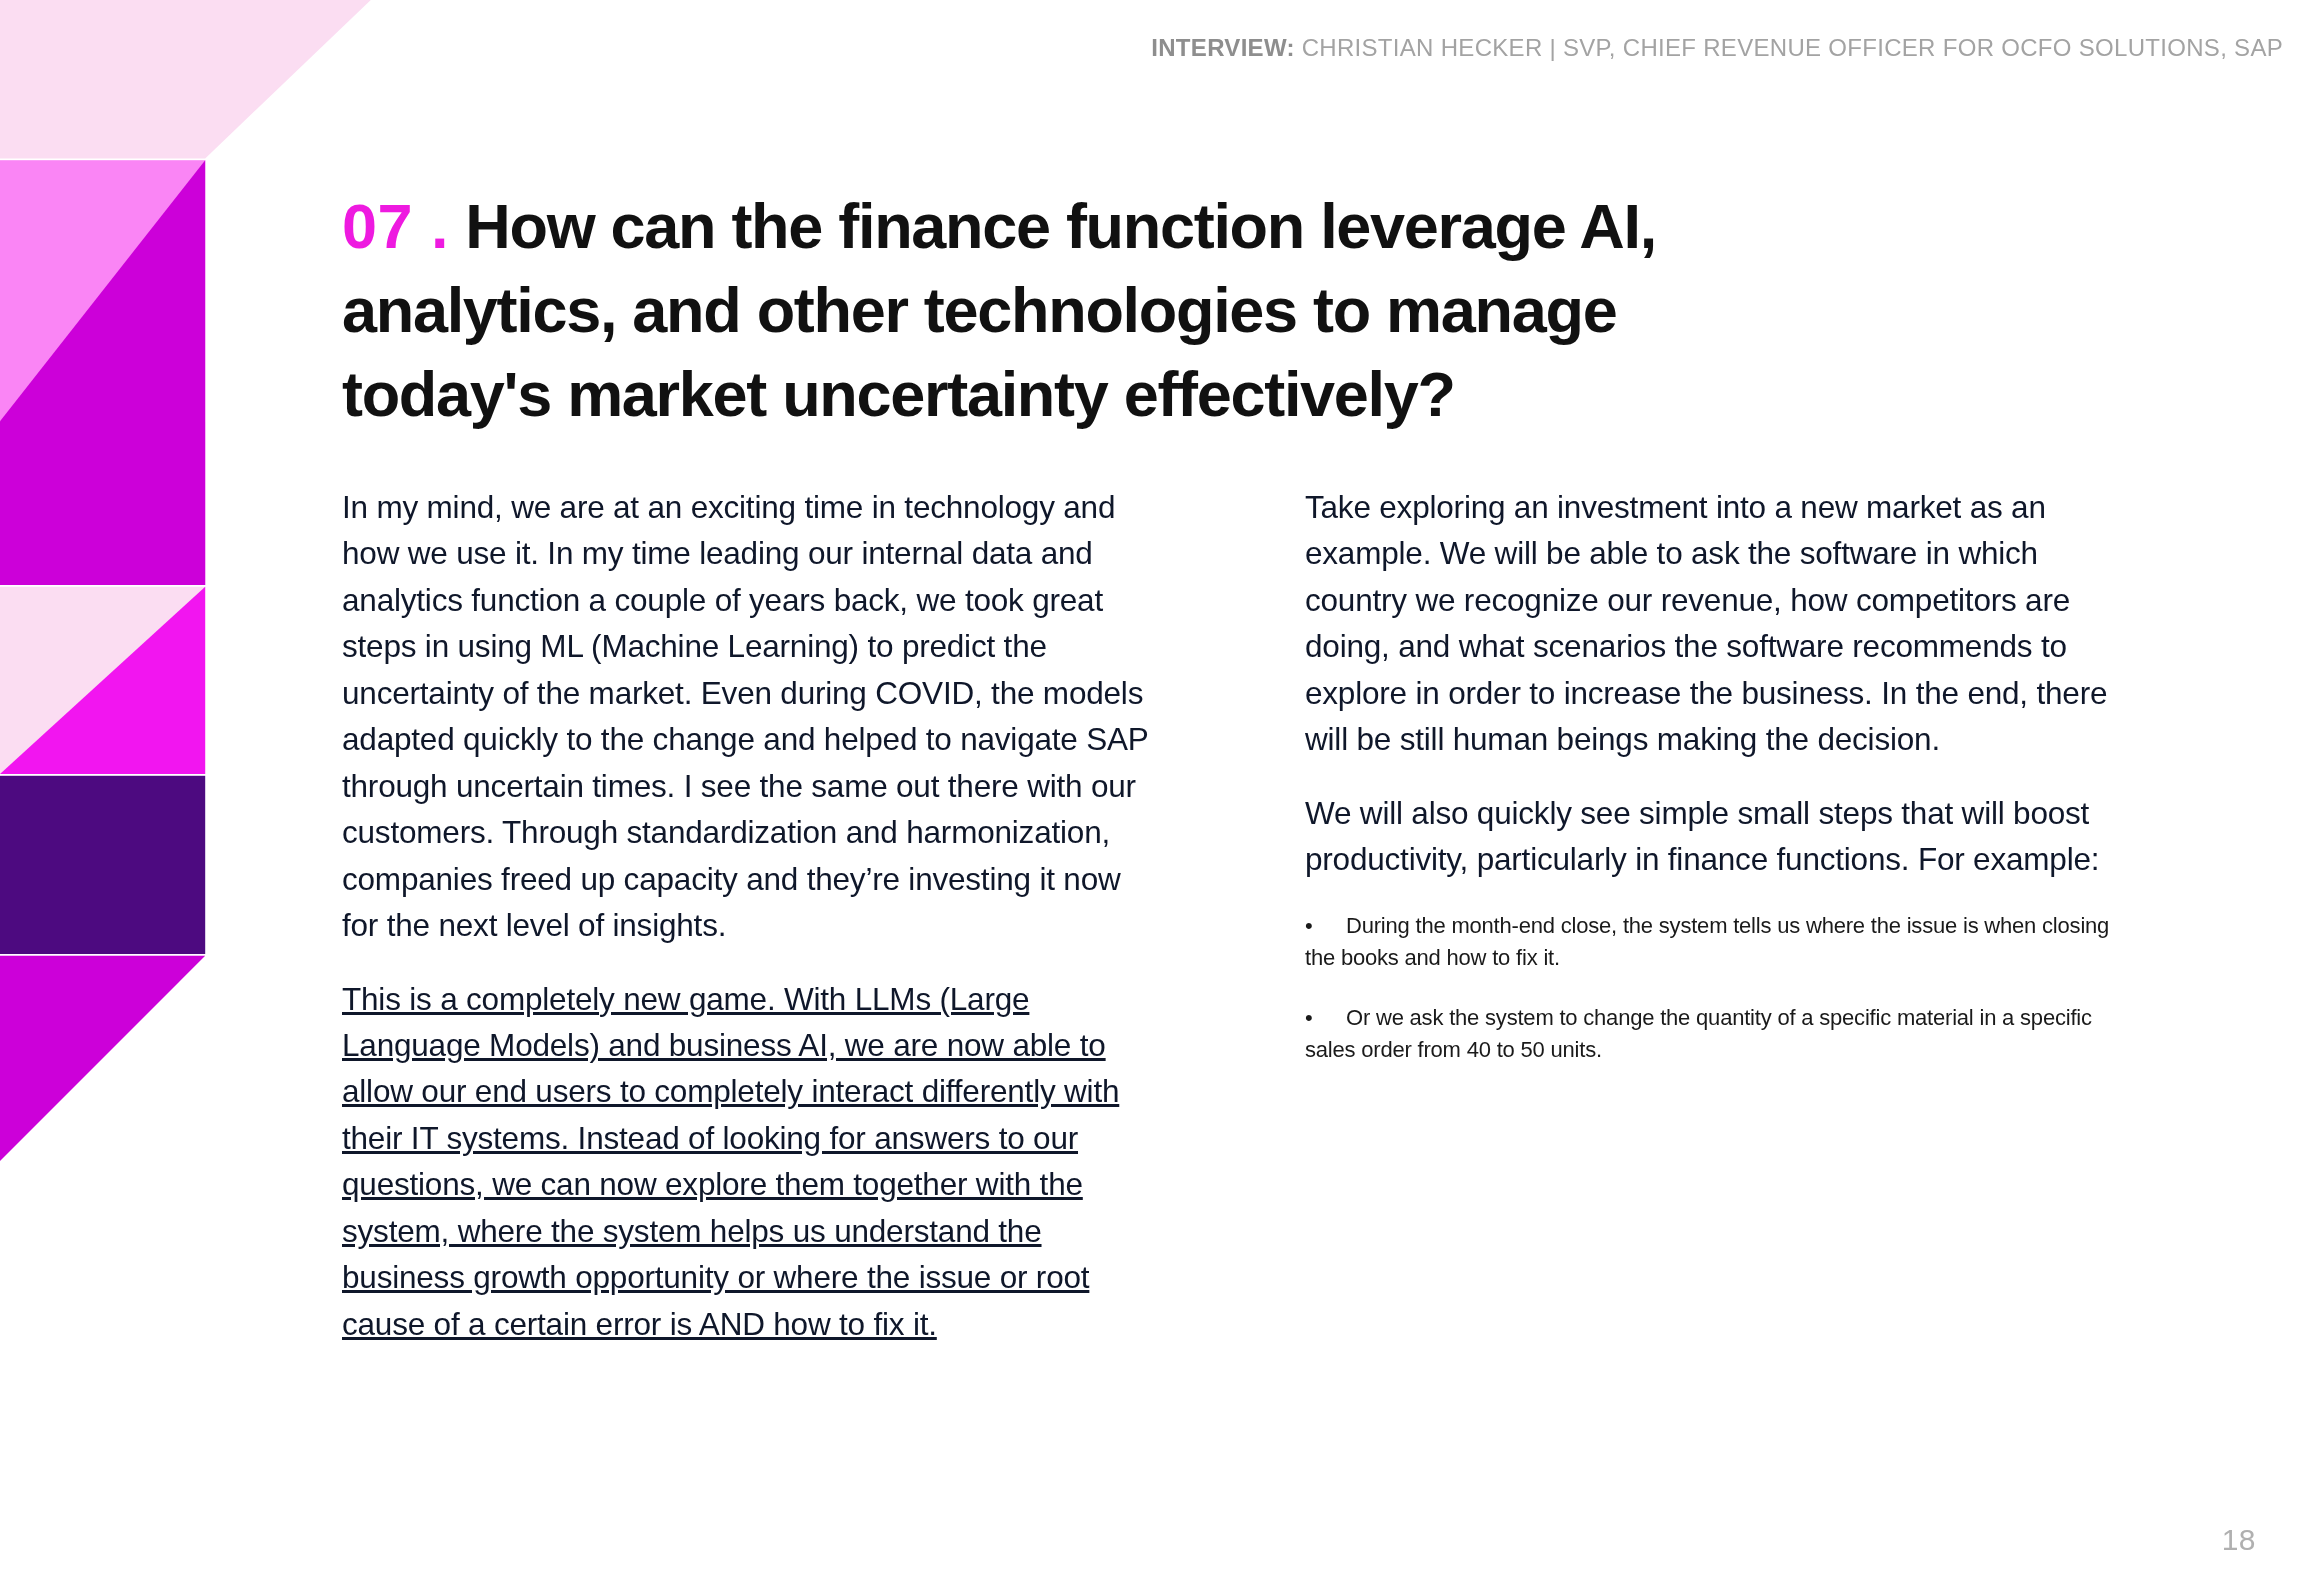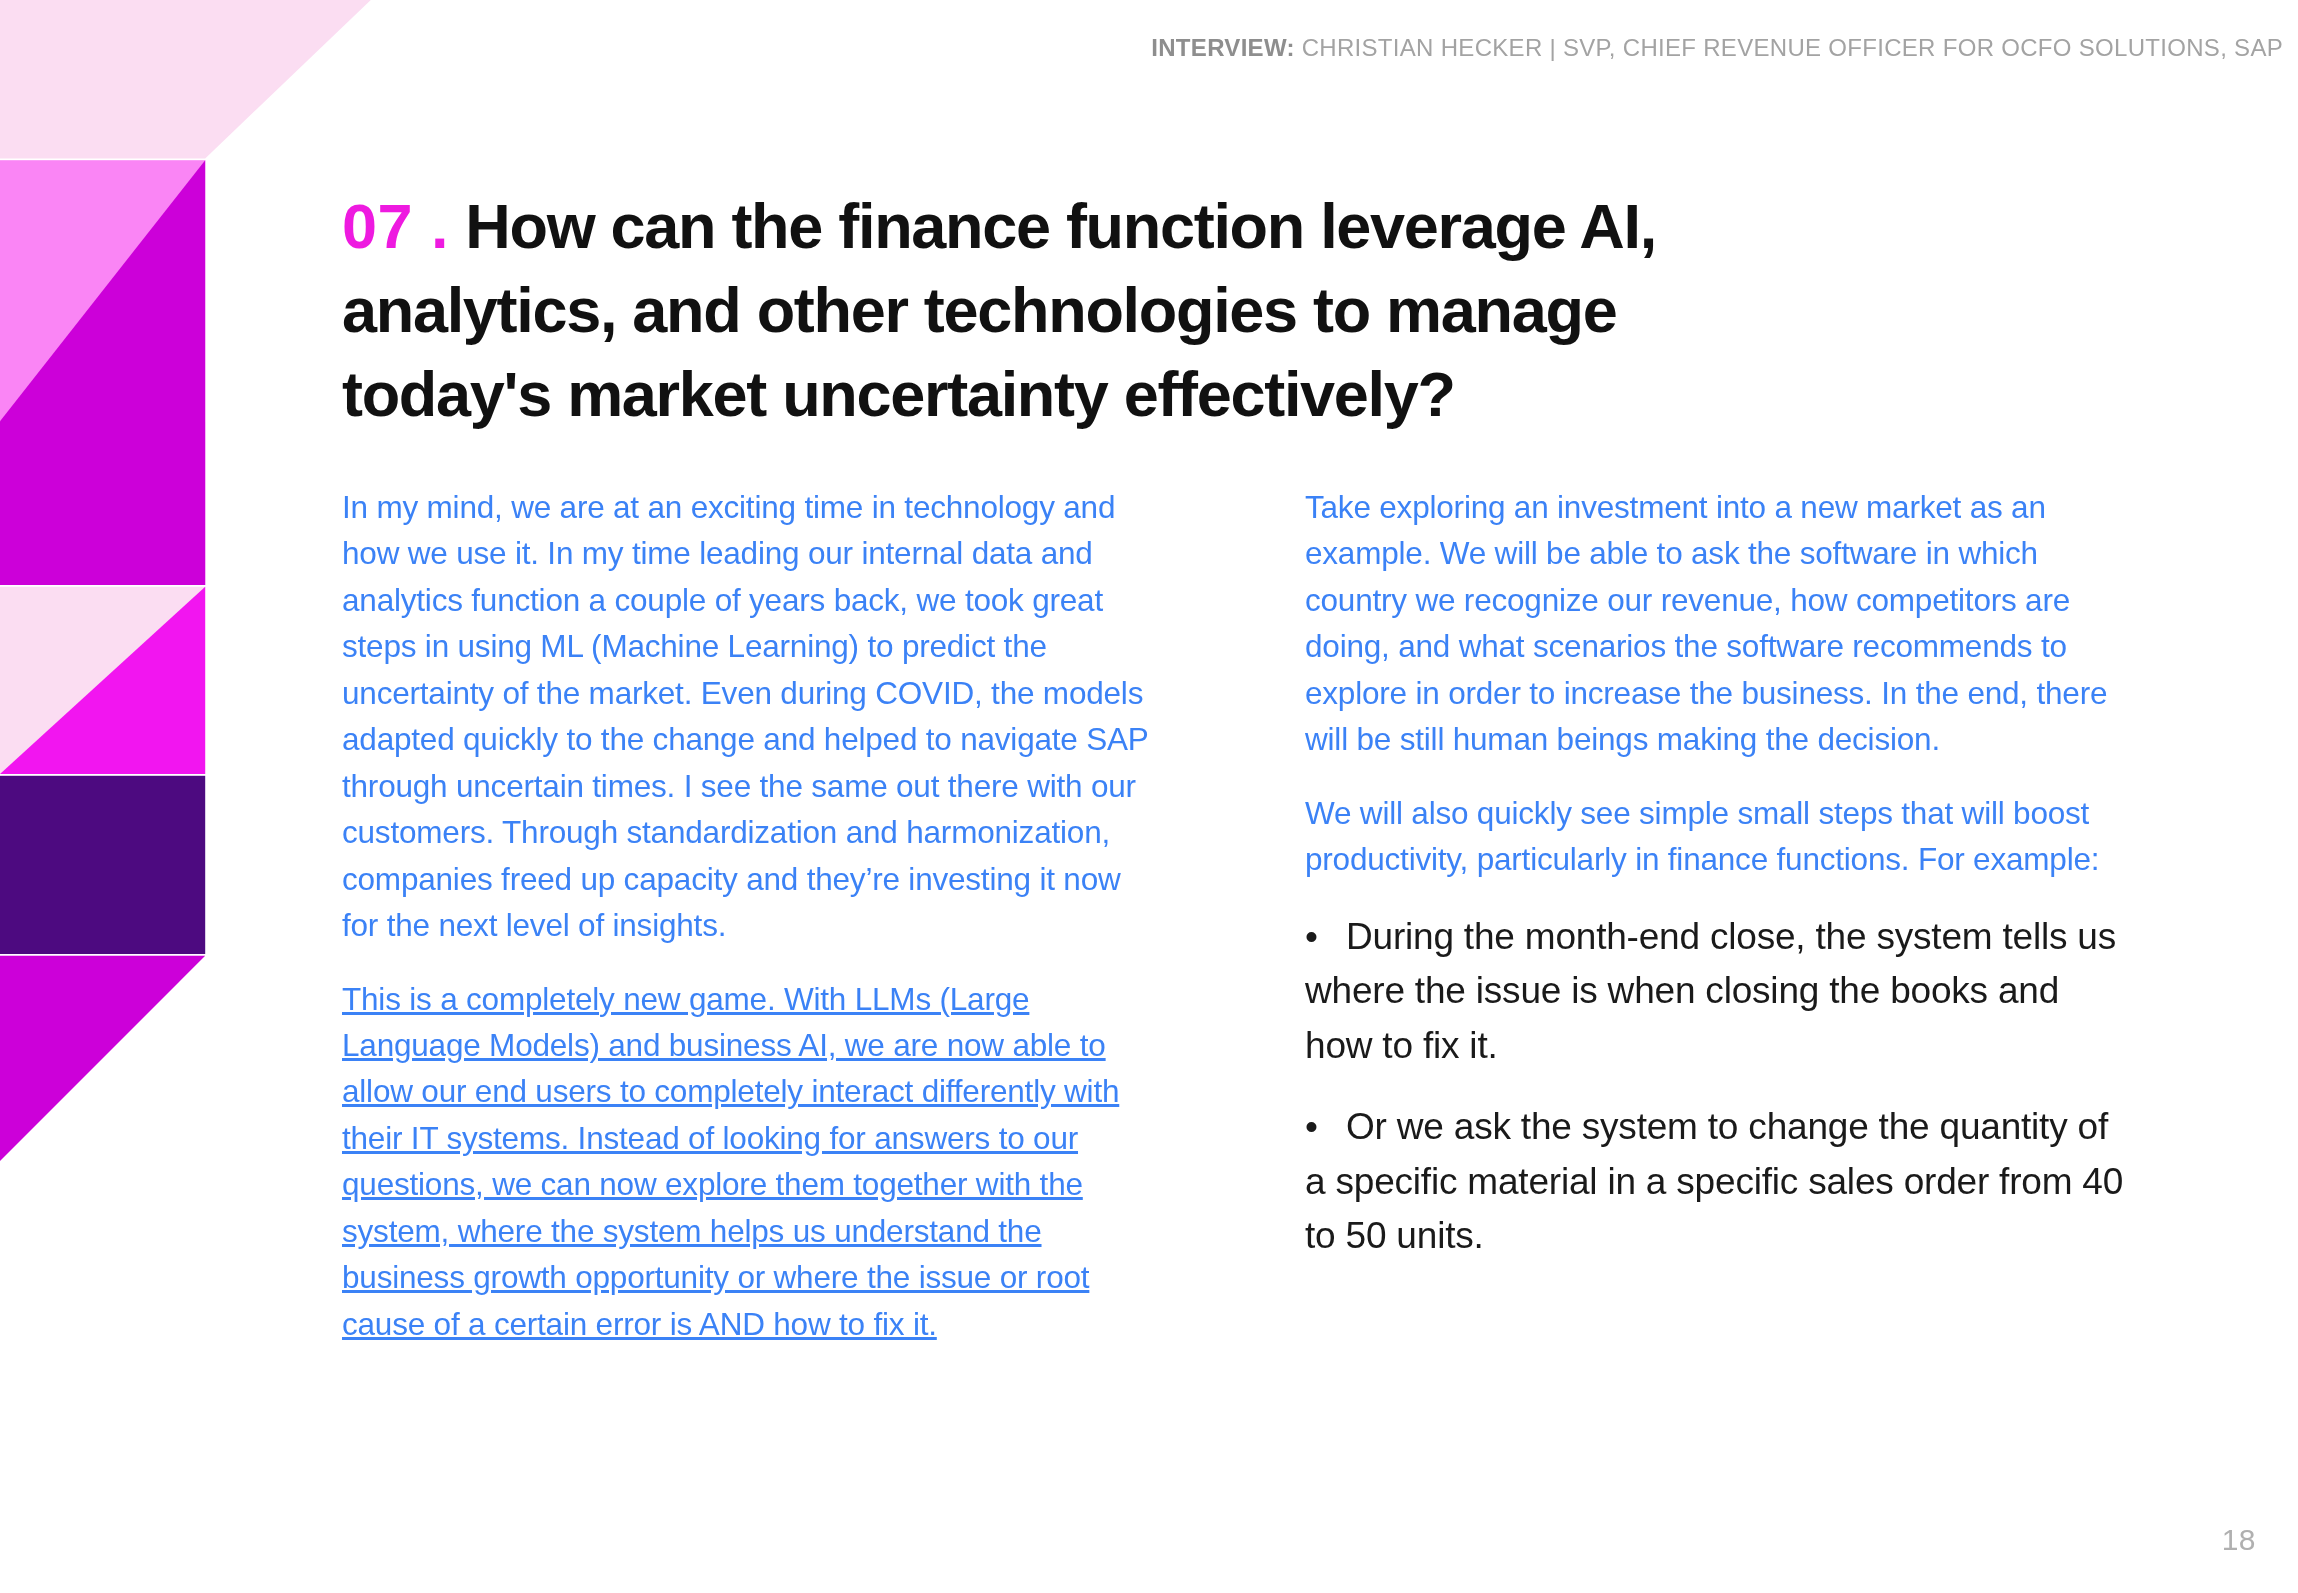--- a/index.html
+++ b/index.html
@@ -94,7 +94,7 @@
     margin: 0 0 27px 0;
     font-size: 31.5px;
     line-height: 1.475;
-    color: #3b82f6;
+    color: #0f172a;
     letter-spacing: -0.2px;
   }
   .para:last-child { margin-bottom: 8px; text-decoration: underline; }

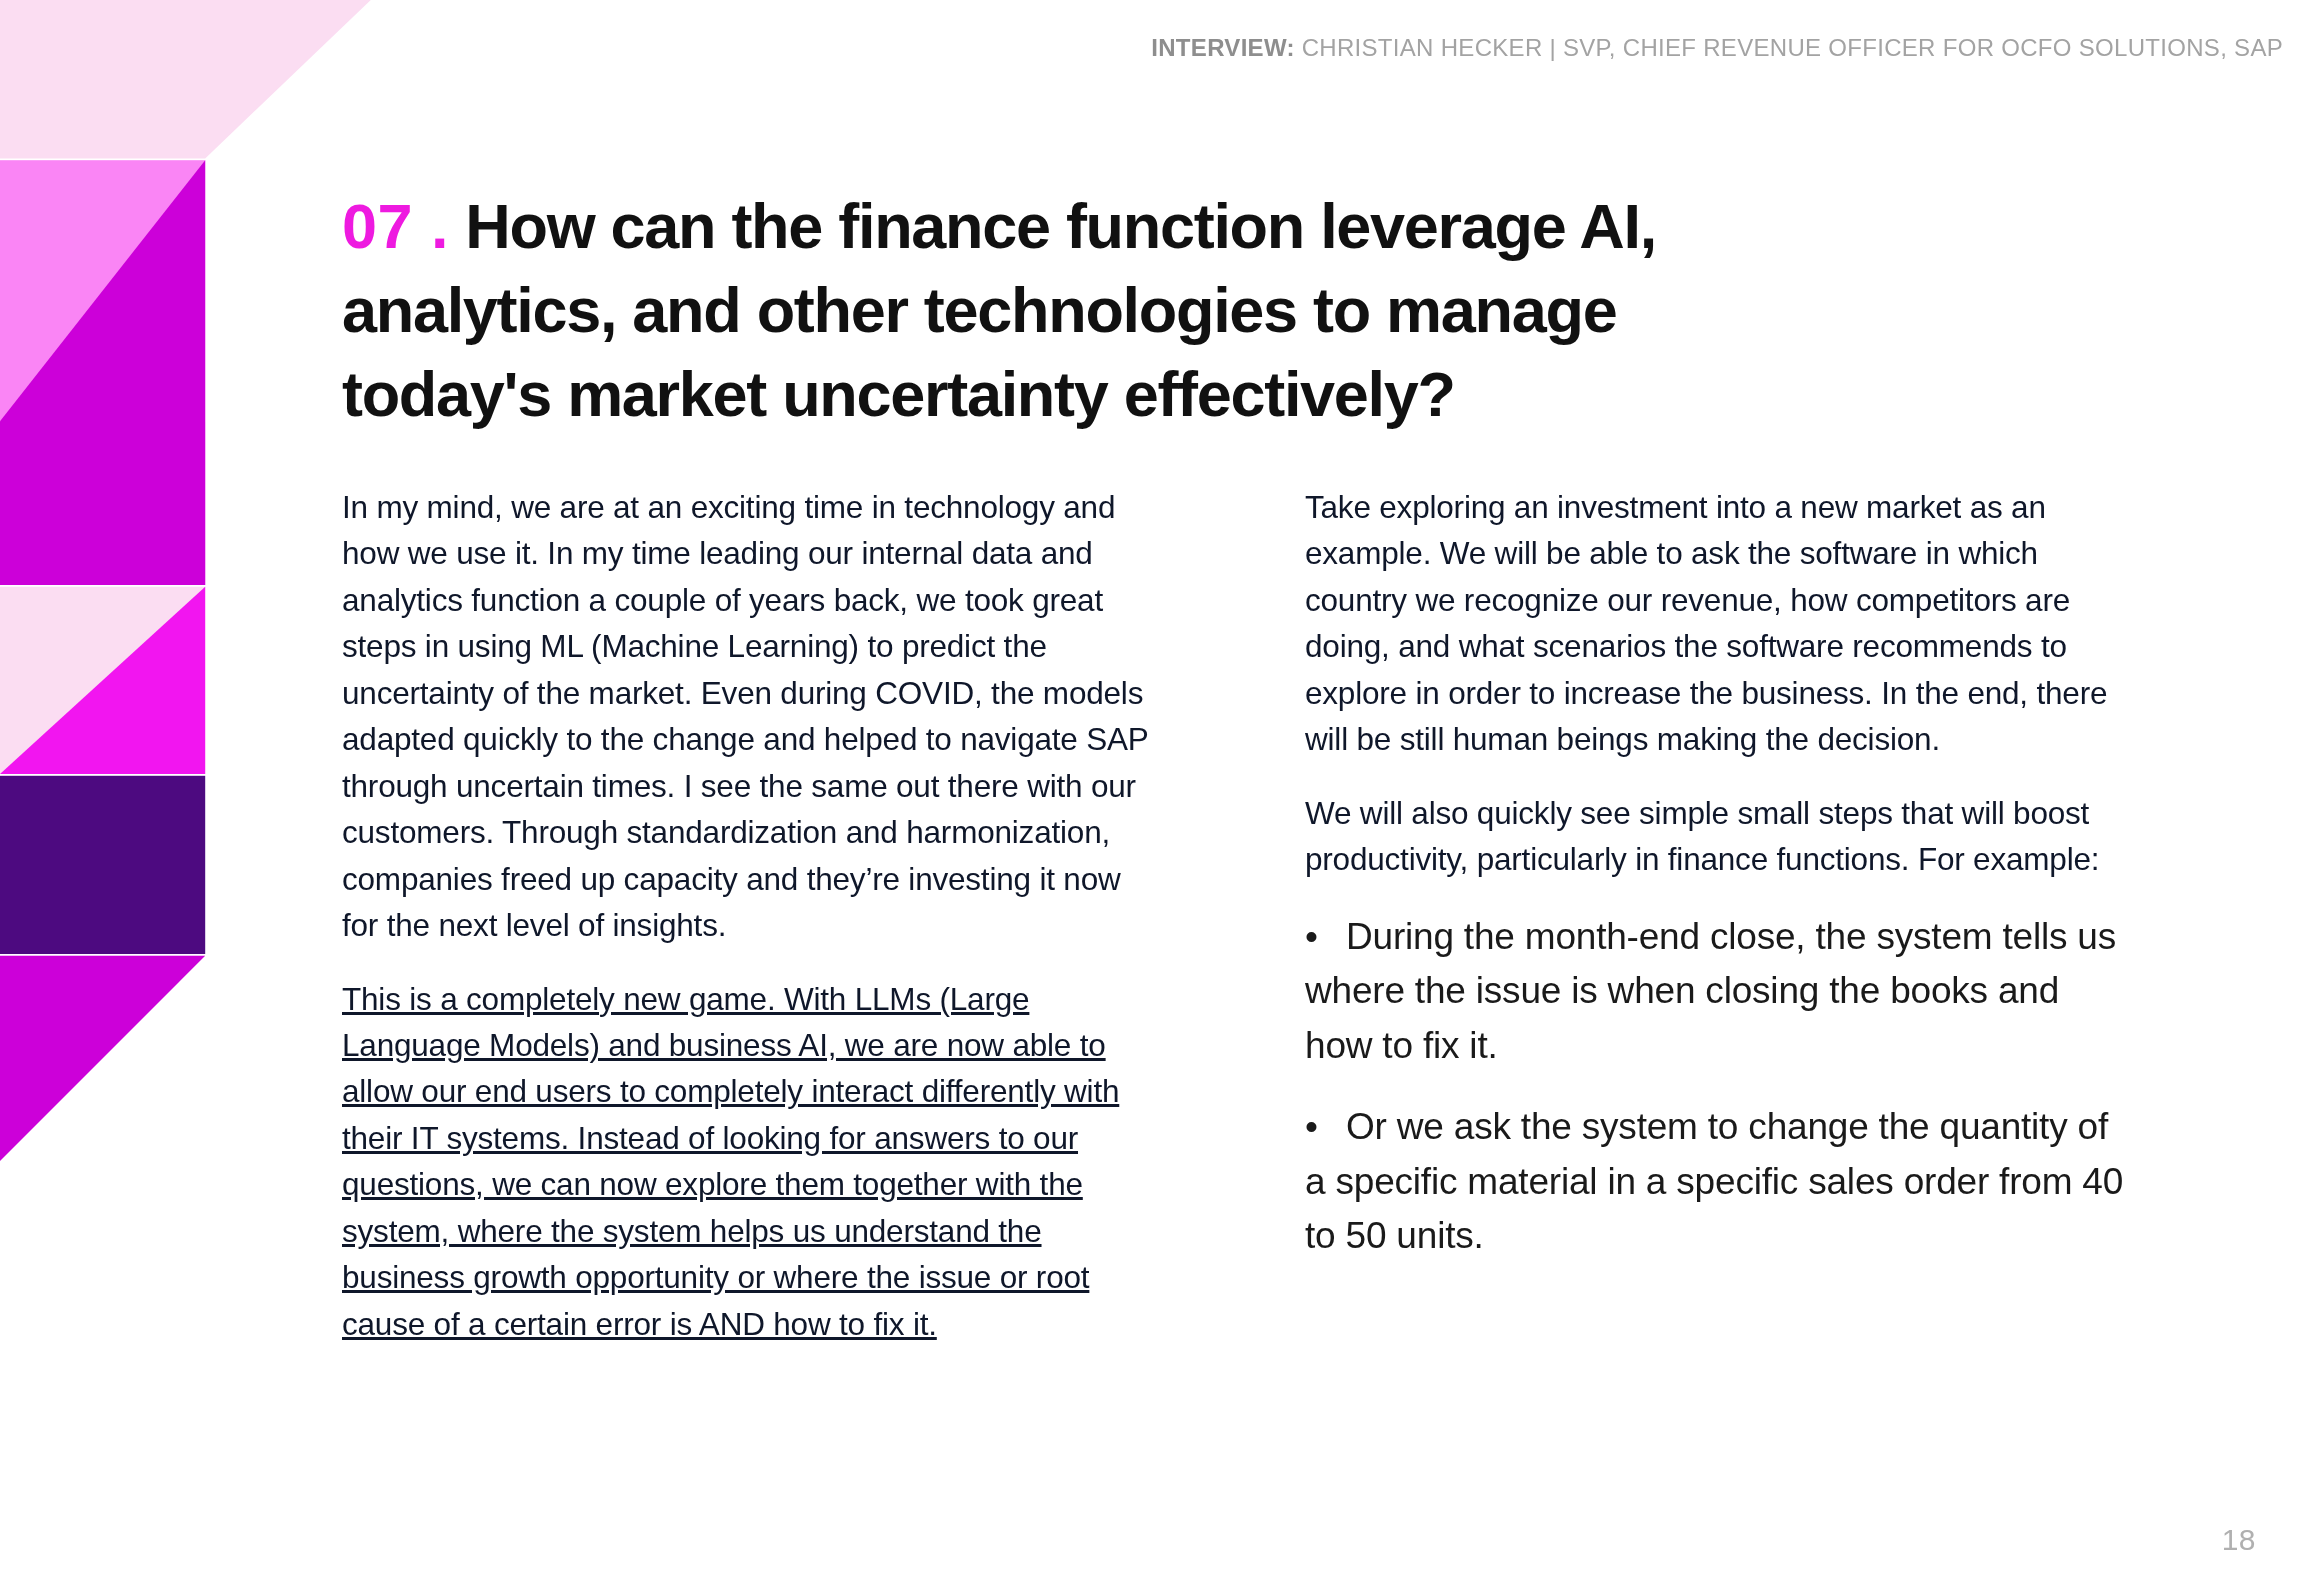--- a/index.html
+++ b/index.html
@@ -101,7 +101,7 @@
 
   .bullet {
     margin: 0 0 27px 0;
-    font-size: 37px;
+    font-size: 22px;
     line-height: 1.475;
     color: #1a1a1a;
     letter-spacing: -0.2px;

